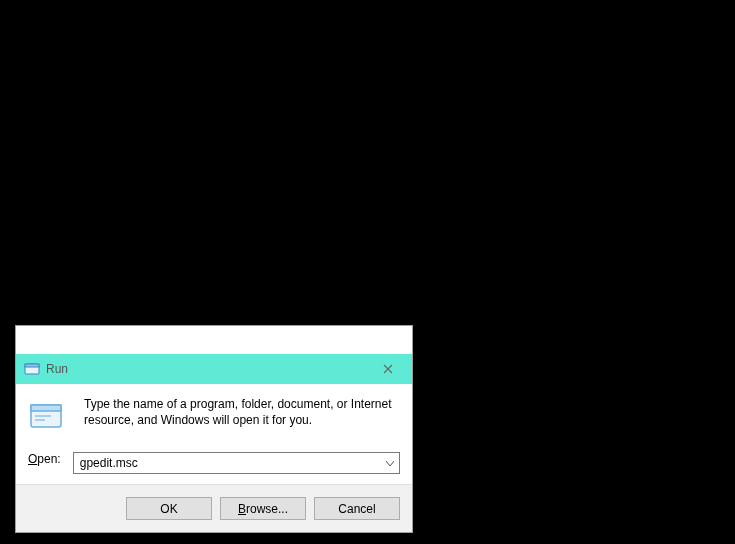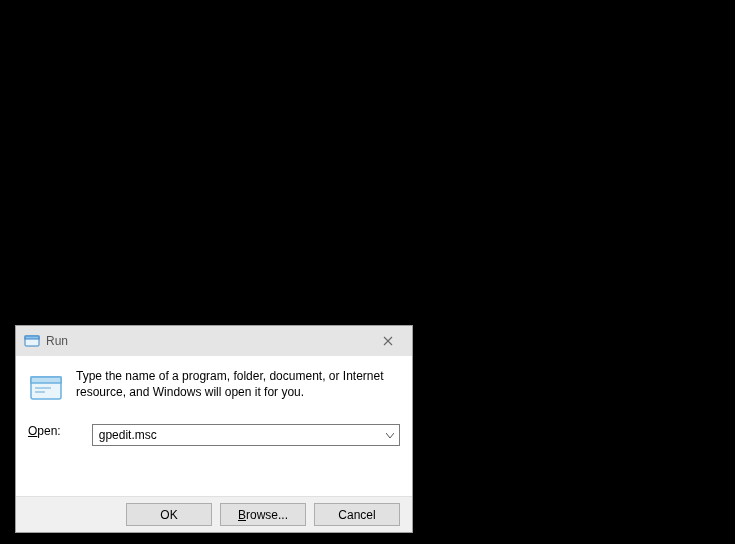--- a/index.html
+++ b/index.html
@@ -29,8 +29,9 @@
       display: flex;
       align-items: center;
       padding: 0 2px 0 8px;
-      background: #e5e5e5;
+      background: #5eead4;
       color: #555;
+      margin-top: 28px;
     }
     .titlebar .app-icon {
       width: 16px;

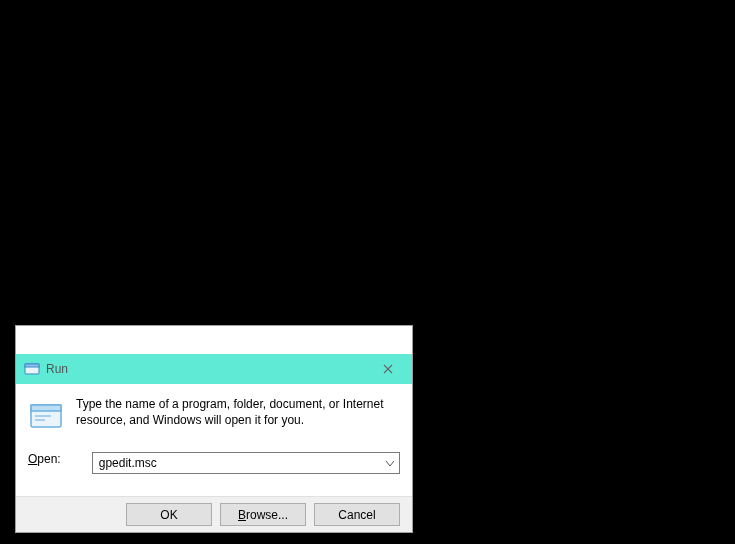--- a/index.html
+++ b/index.html
@@ -62,7 +62,7 @@
     .msgrow {
       display: flex;
       align-items: flex-start;
-      gap: 12px;
+      gap: 20px;
       margin-bottom: 18px;
     }
     .run-big-icon { flex: 0 0 auto; width: 36px; height: 36px; margin-top: 2px; }

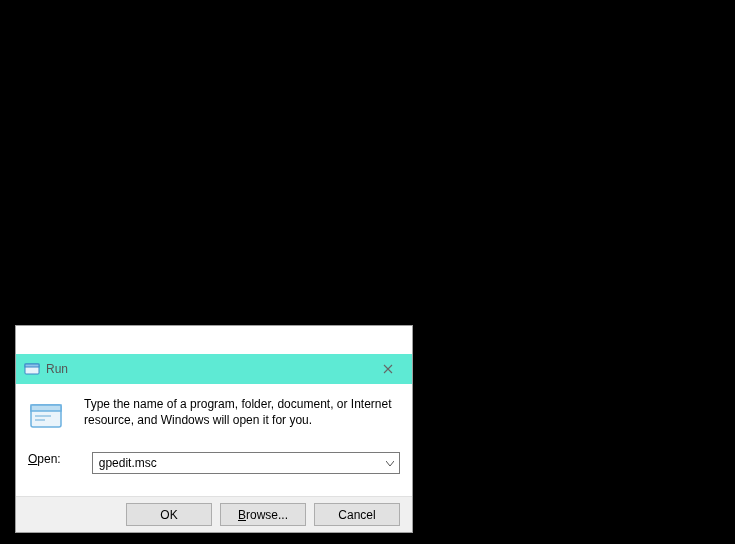--- a/index.html
+++ b/index.html
@@ -84,7 +84,6 @@
     .combo {
       flex: 1 1 auto;
       position: relative;
-      margin-left: 19px;
     }
     .combo input {
       width: 100%;

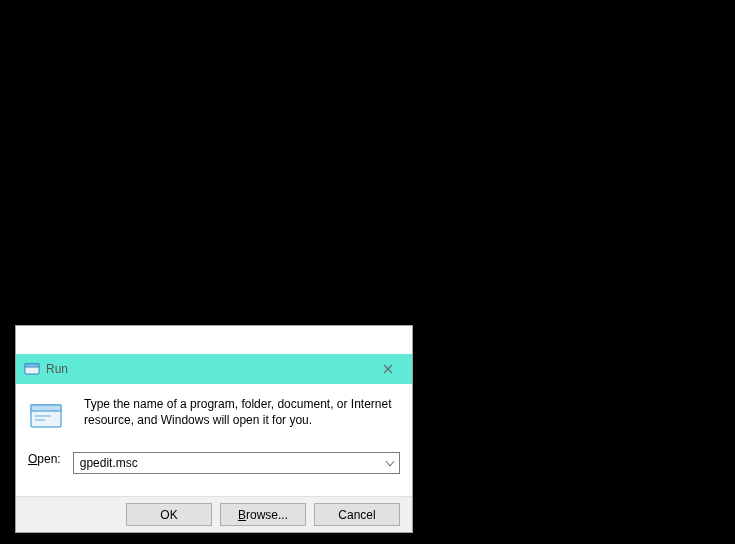--- a/index.html
+++ b/index.html
@@ -108,7 +108,7 @@
     }
     .combo .chev svg { width: 8px; height: 5px; }
     .footer {
-      height: 36px;
+      height: 48px;
       background: #f0f0f0;
       border-top: 1px solid #e0e0e0;
       display: flex;

